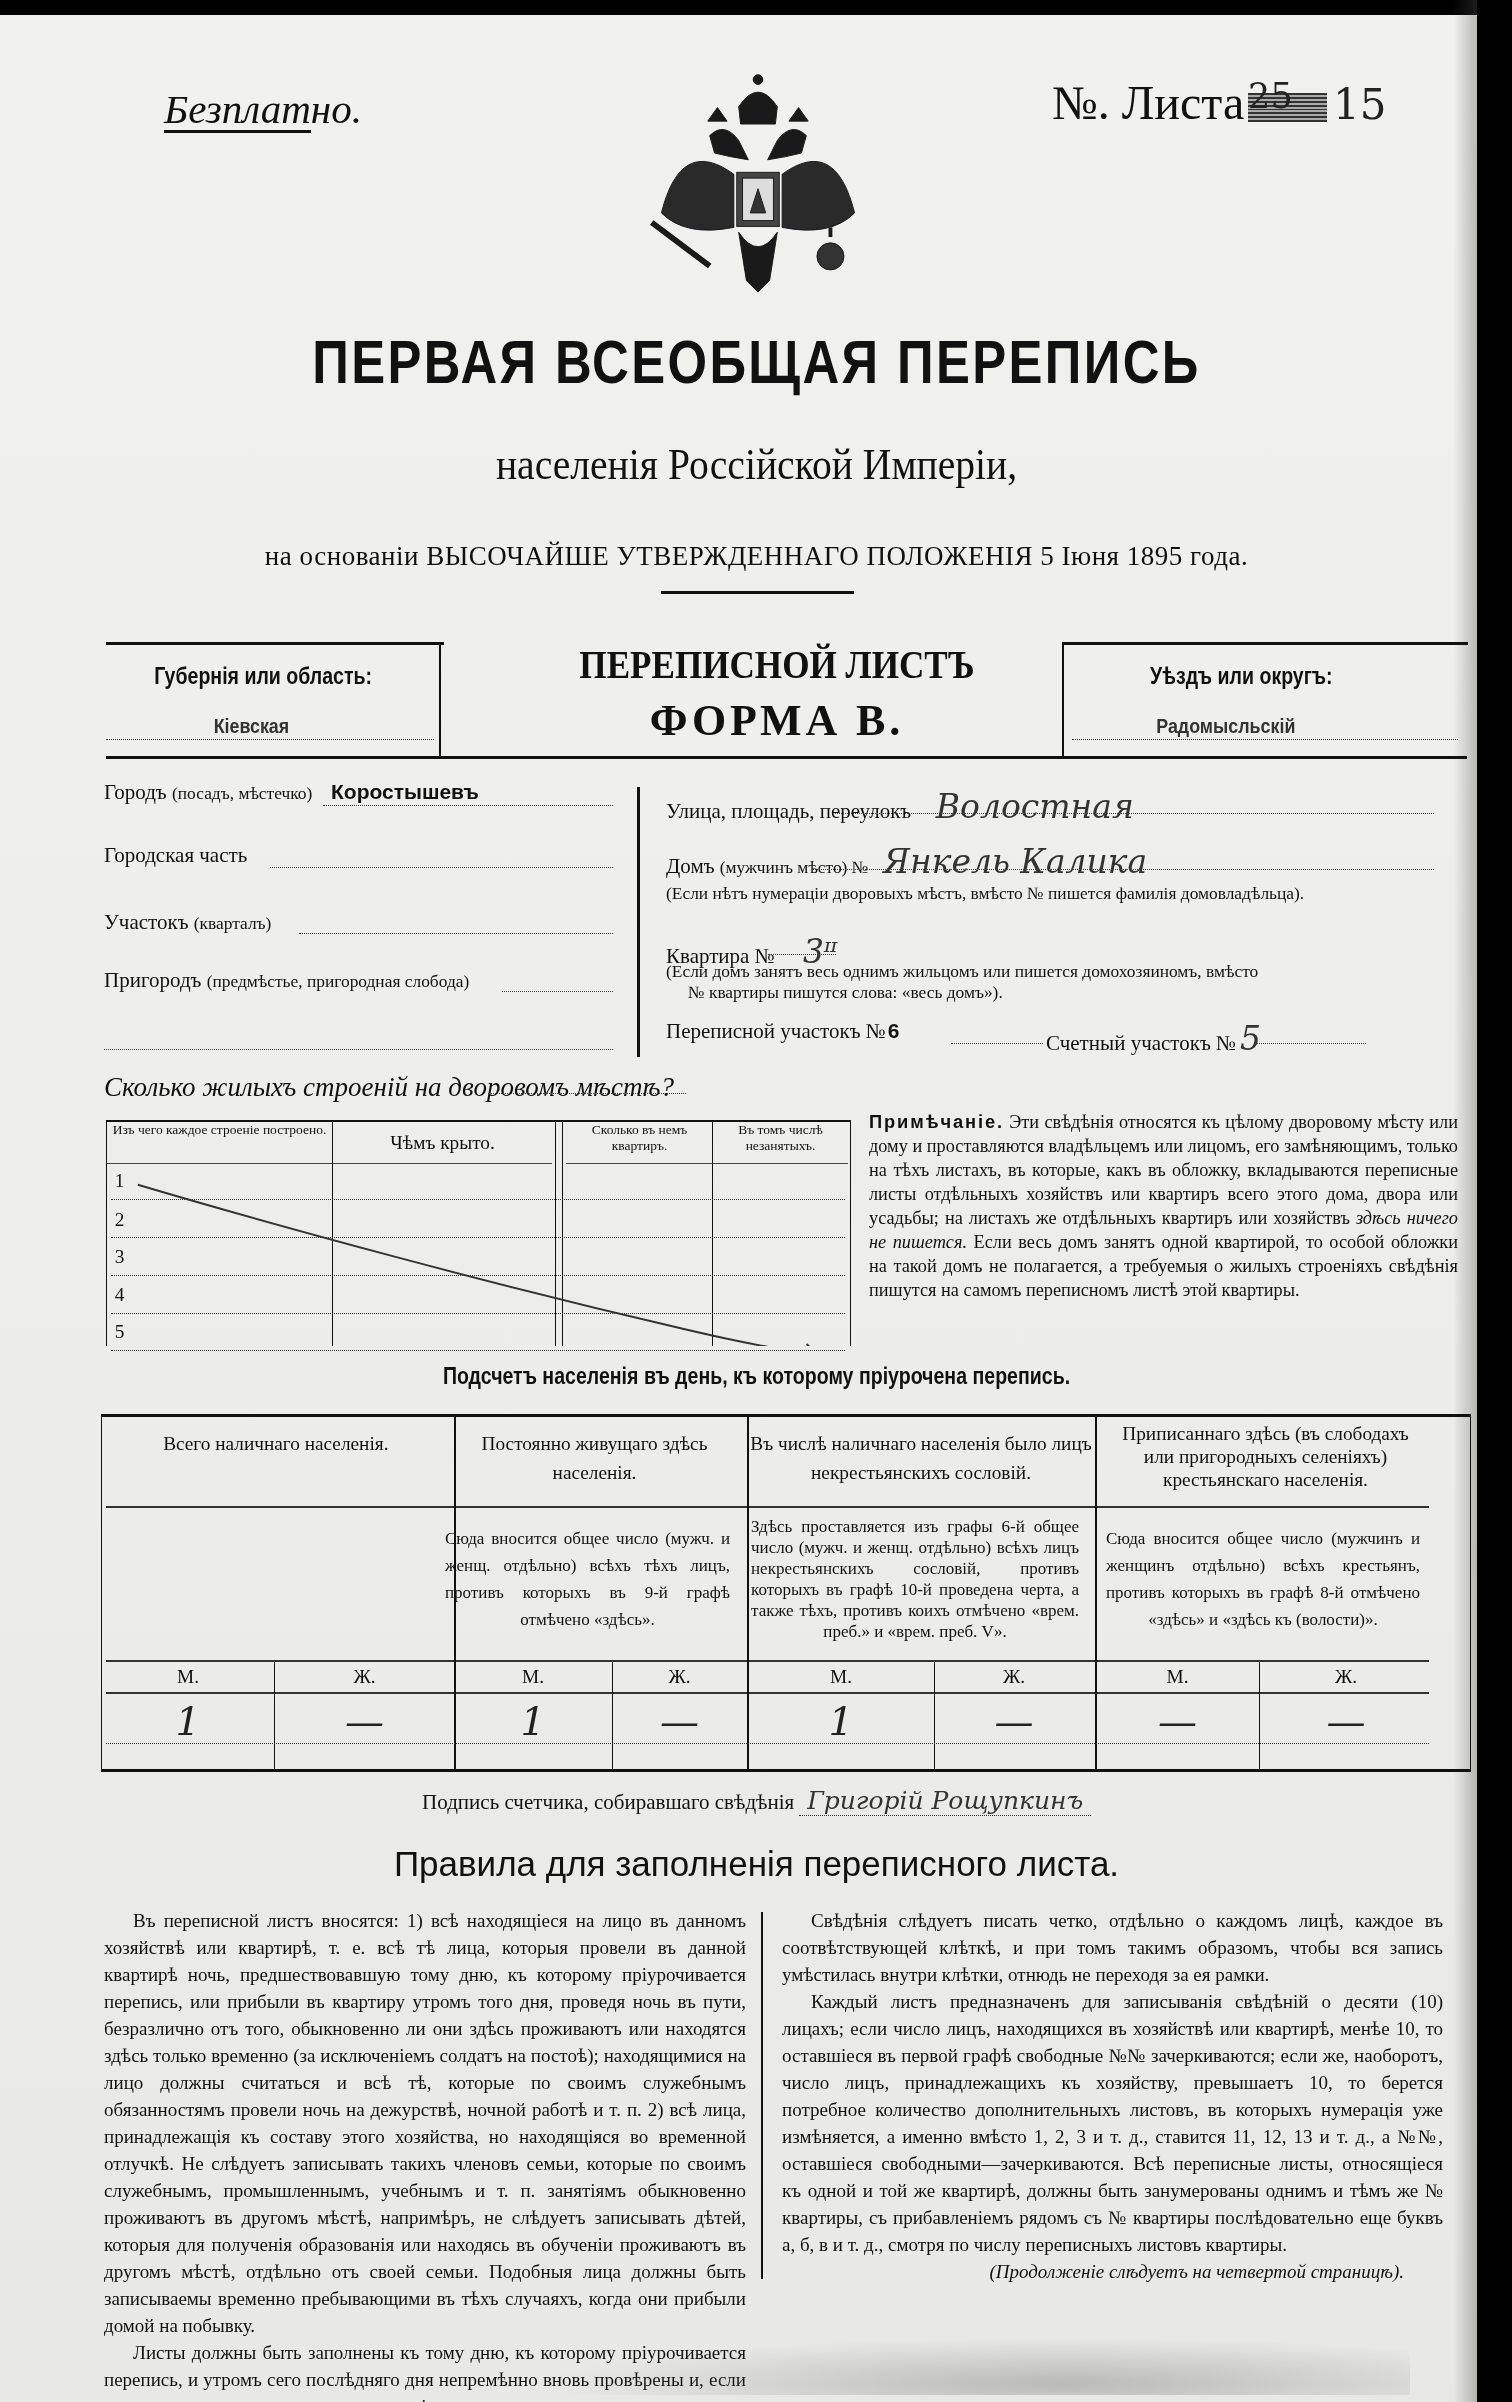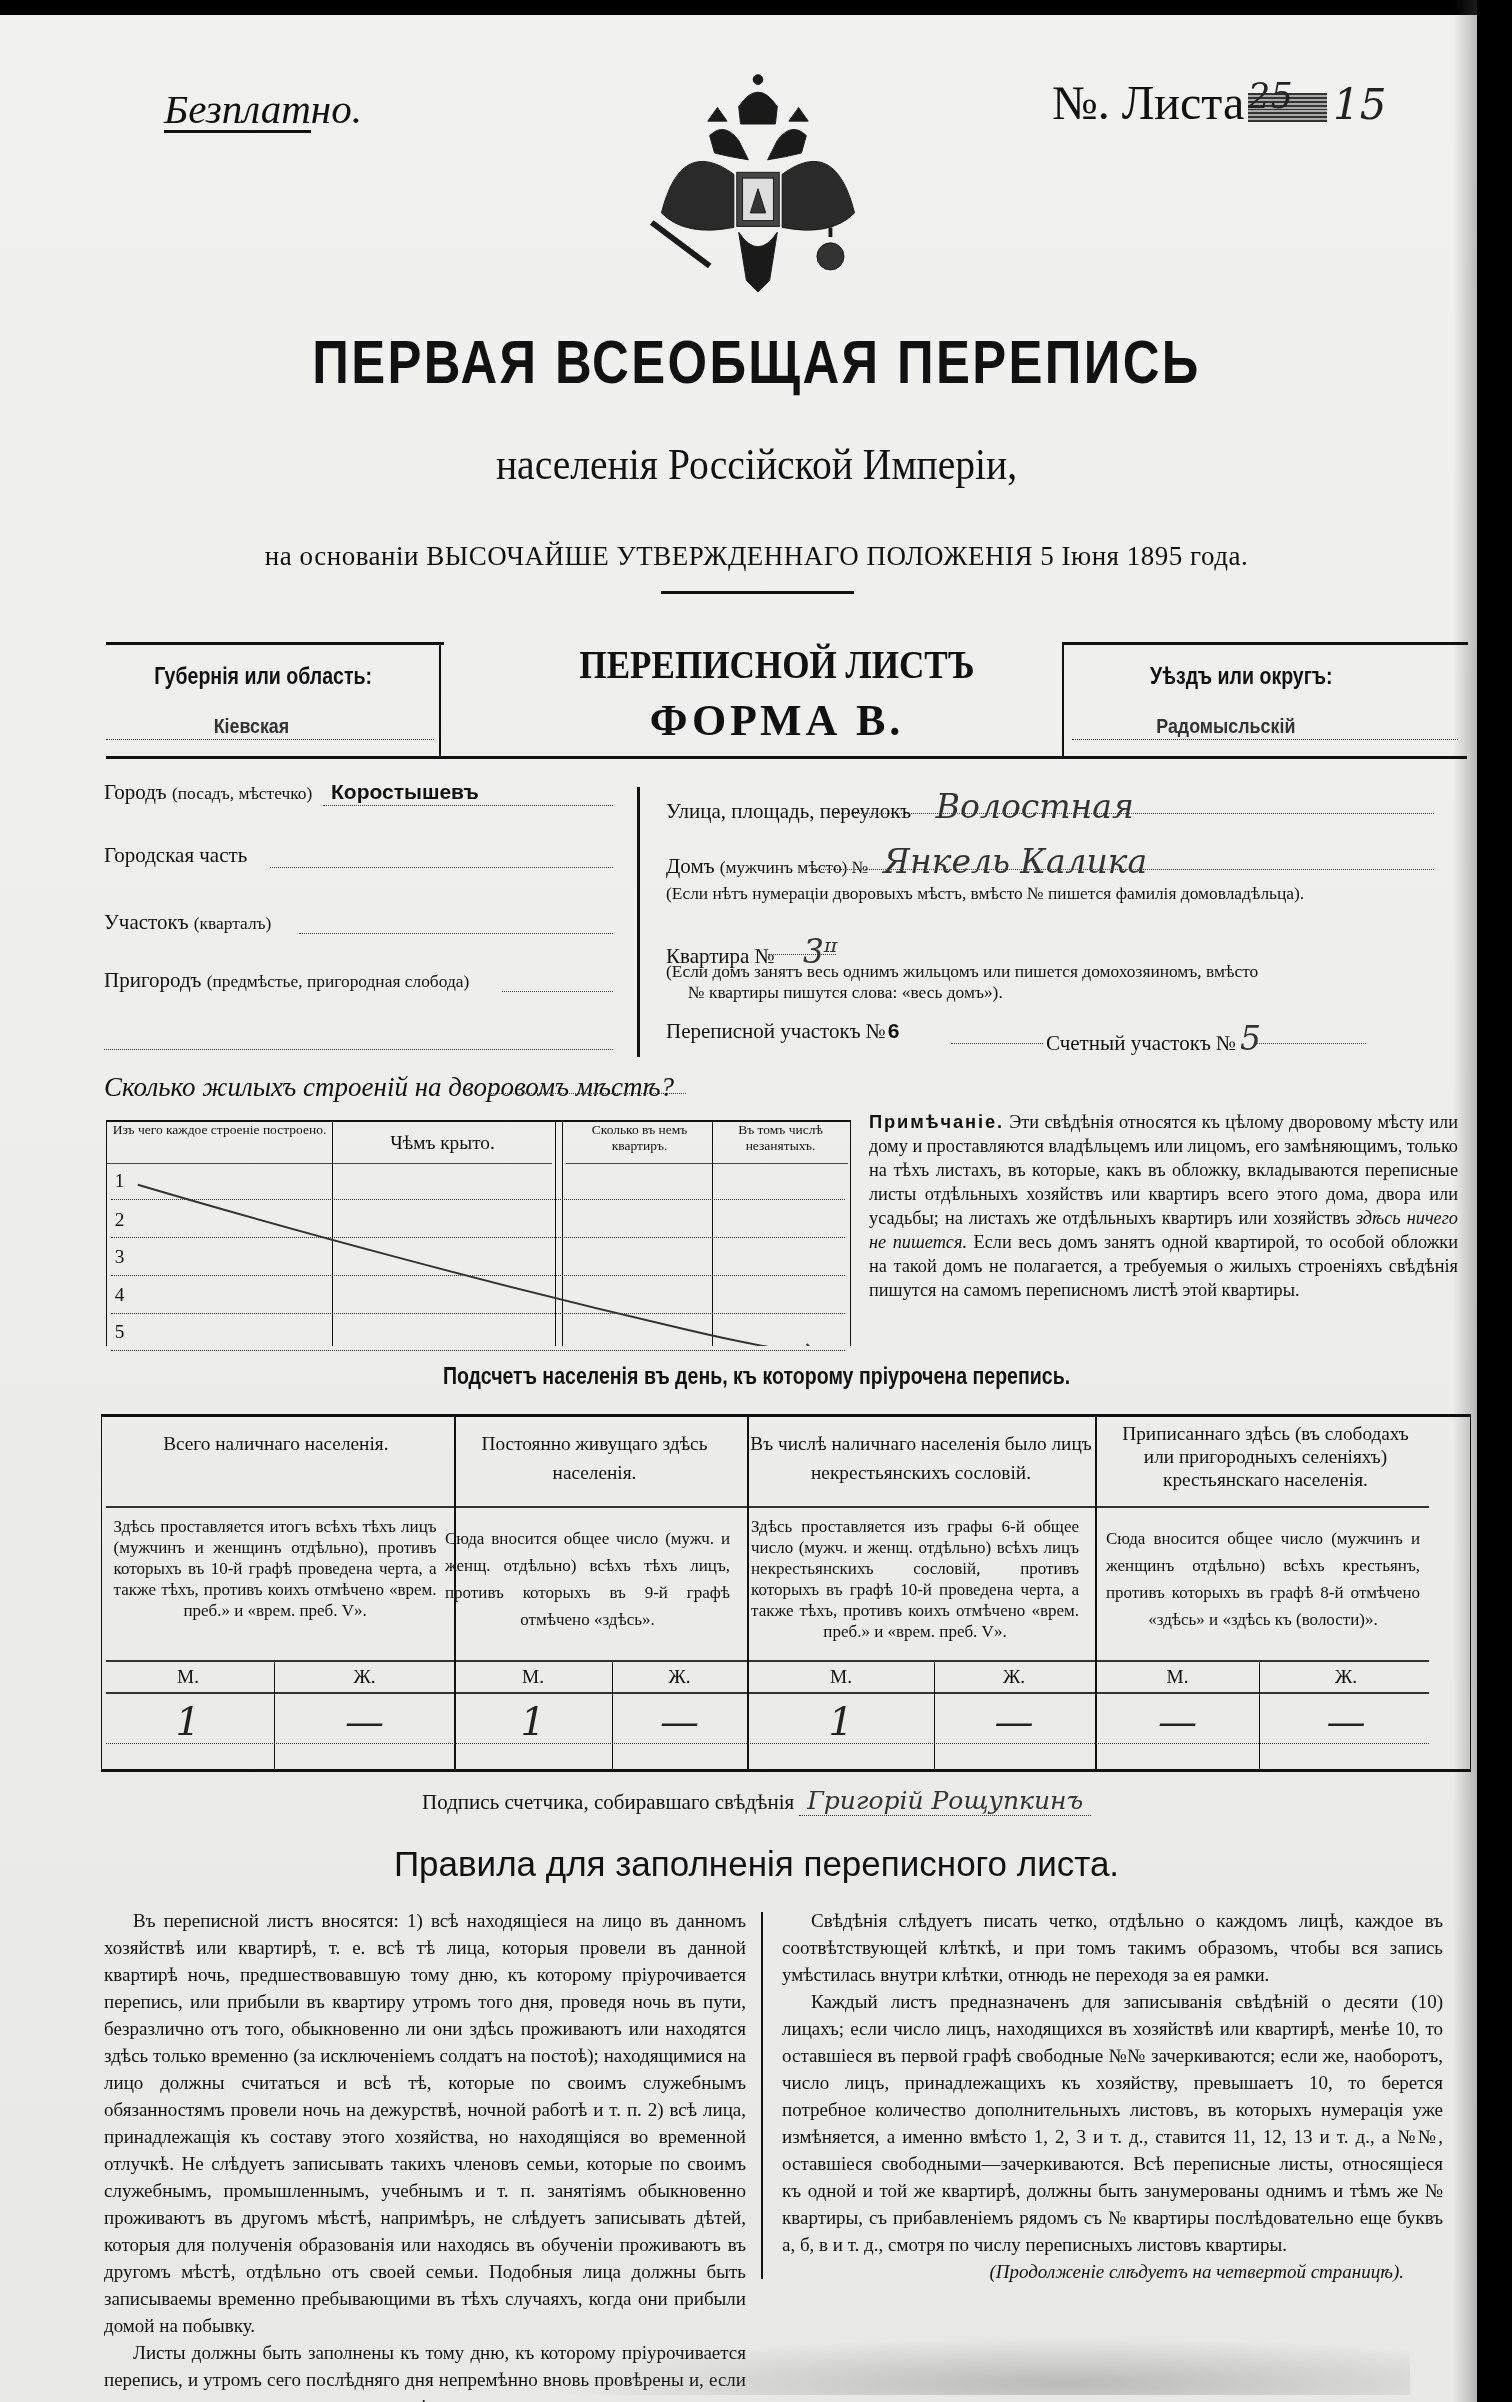--- a/index.html
+++ b/index.html
@@ -13,7 +13,7 @@
   .free-ul{left:164px;top:130px;width:147px;height:2.9px;background:#111;}
   .sheetno{left:1052px;top:75px;font-size:48px;font-family:"Liberation Serif",serif;}
   .sheetno .hatch{display:inline-block;width:79px;height:29px;vertical-align:middle;background:repeating-linear-gradient(180deg,#333 0 1.9px,#aaa 1.9px 3.9px);margin-left:3.9px;position:relative;}
-  .hand{font-family:"DejaVu Serif",serif;font-style:italic;color:#222;}
+  .hand{font-family:"DejaVu Serif",serif;color:#222;}
   .sheetno .old{position:absolute;left:0;top:-17.4px;font-size:35px;}
   .sheetno .new{font-size:42px;margin-left:5.8px;}
   .emblem{left:642px;top:68px;width:232px;height:227px;}

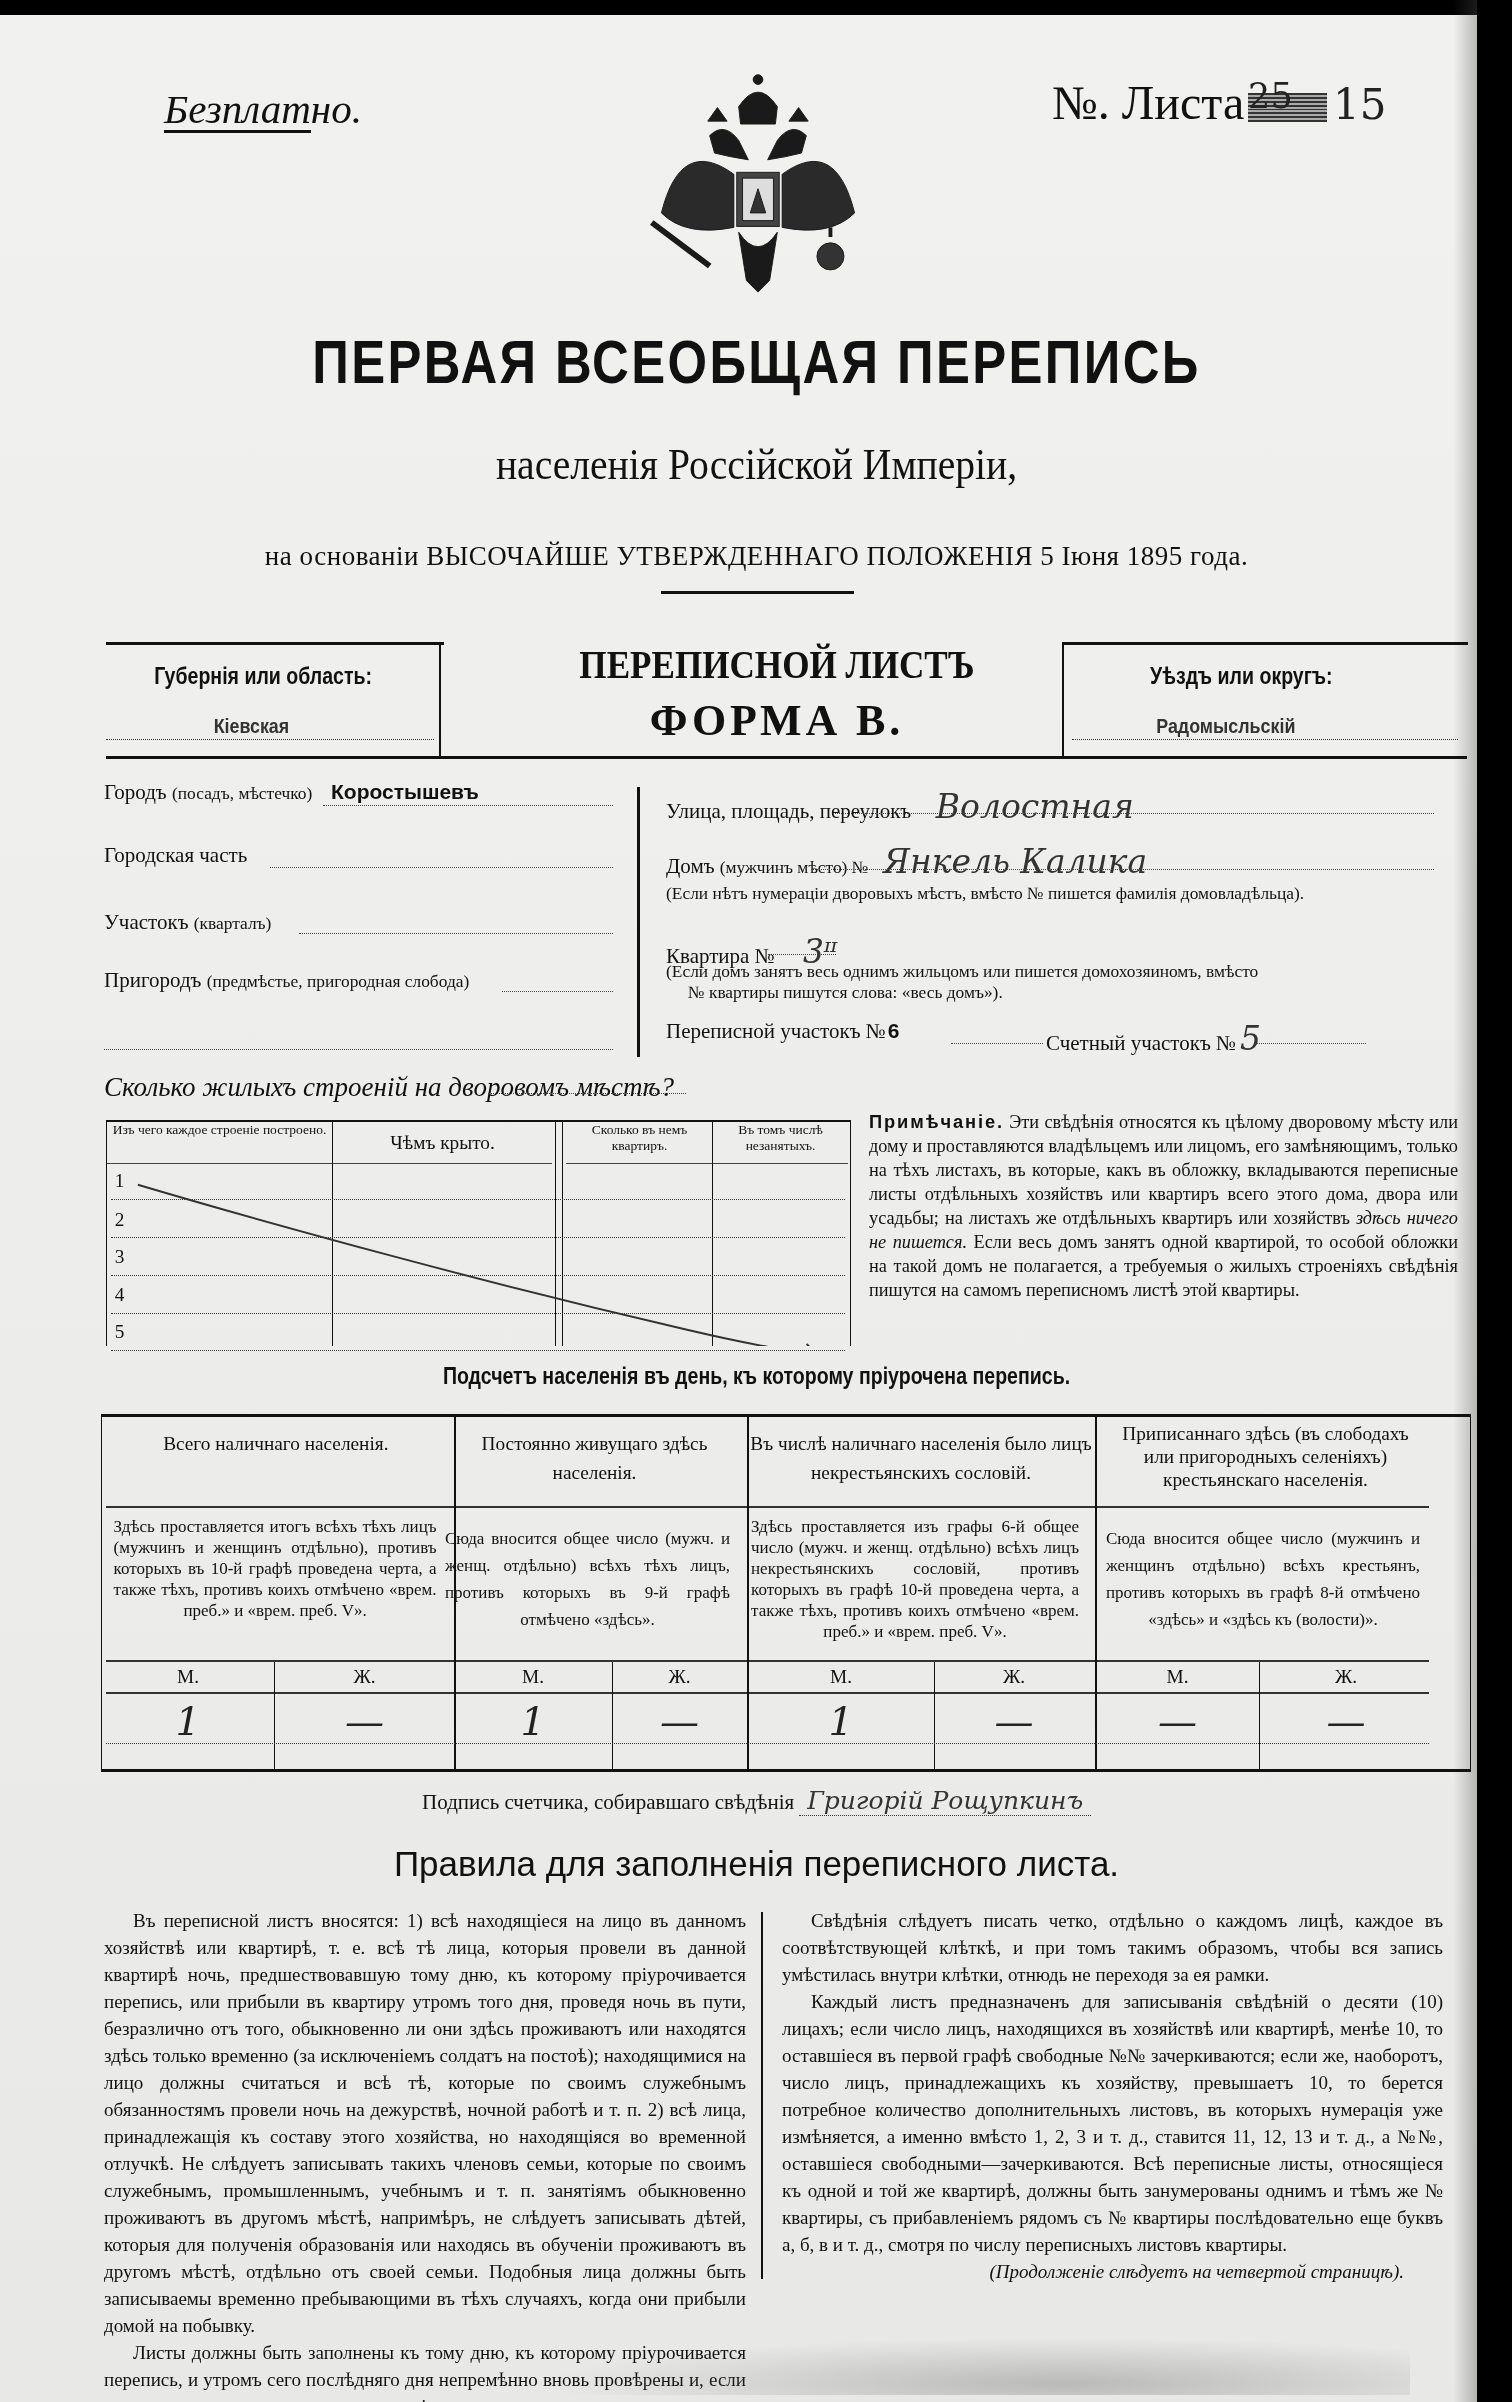--- a/index.html
+++ b/index.html
@@ -229,7 +229,6 @@
 
     <div class="hline" style="left:3.9px;top:89px;width:1323px;"></div>
 
-    <div class="cell d" style="left:11.6px;width:323px;">Здѣсь проставляется итогъ всѣхъ тѣхъ лицъ (мужчинъ и женщинъ отдѣльно), противъ которыхъ въ 10-й графѣ проведена черта, а также тѣхъ, противъ коихъ отмѣчено «врем. преб.» и «врем. преб. V».</div>
     <div class="cell d" style="left:343px;width:285px;top:108px;line-height:27px;">Сюда вносится общее число (мужч. и женщ. отдѣльно) всѣхъ тѣхъ лицъ, противъ которыхъ въ 9-й графѣ отмѣчено «здѣсь».</div>
     <div class="cell d" style="left:649px;width:328px;">Здѣсь проставляется изъ графы 6-й общее число (мужч. и женщ. отдѣльно) всѣхъ лицъ некрестьянскихъ сословій, противъ которыхъ въ графѣ 10-й проведена черта, а также тѣхъ, противъ коихъ отмѣчено «врем. преб.» и «врем. преб. V».</div>
     <div class="cell d" style="left:1004px;width:314px;top:108px;line-height:27px;">Сюда вносится общее число (мужчинъ и женщинъ отдѣльно) всѣхъ крестьянъ, противъ которыхъ въ графѣ 8-й отмѣчено «здѣсь» и «здѣсь къ (волости)».</div>

